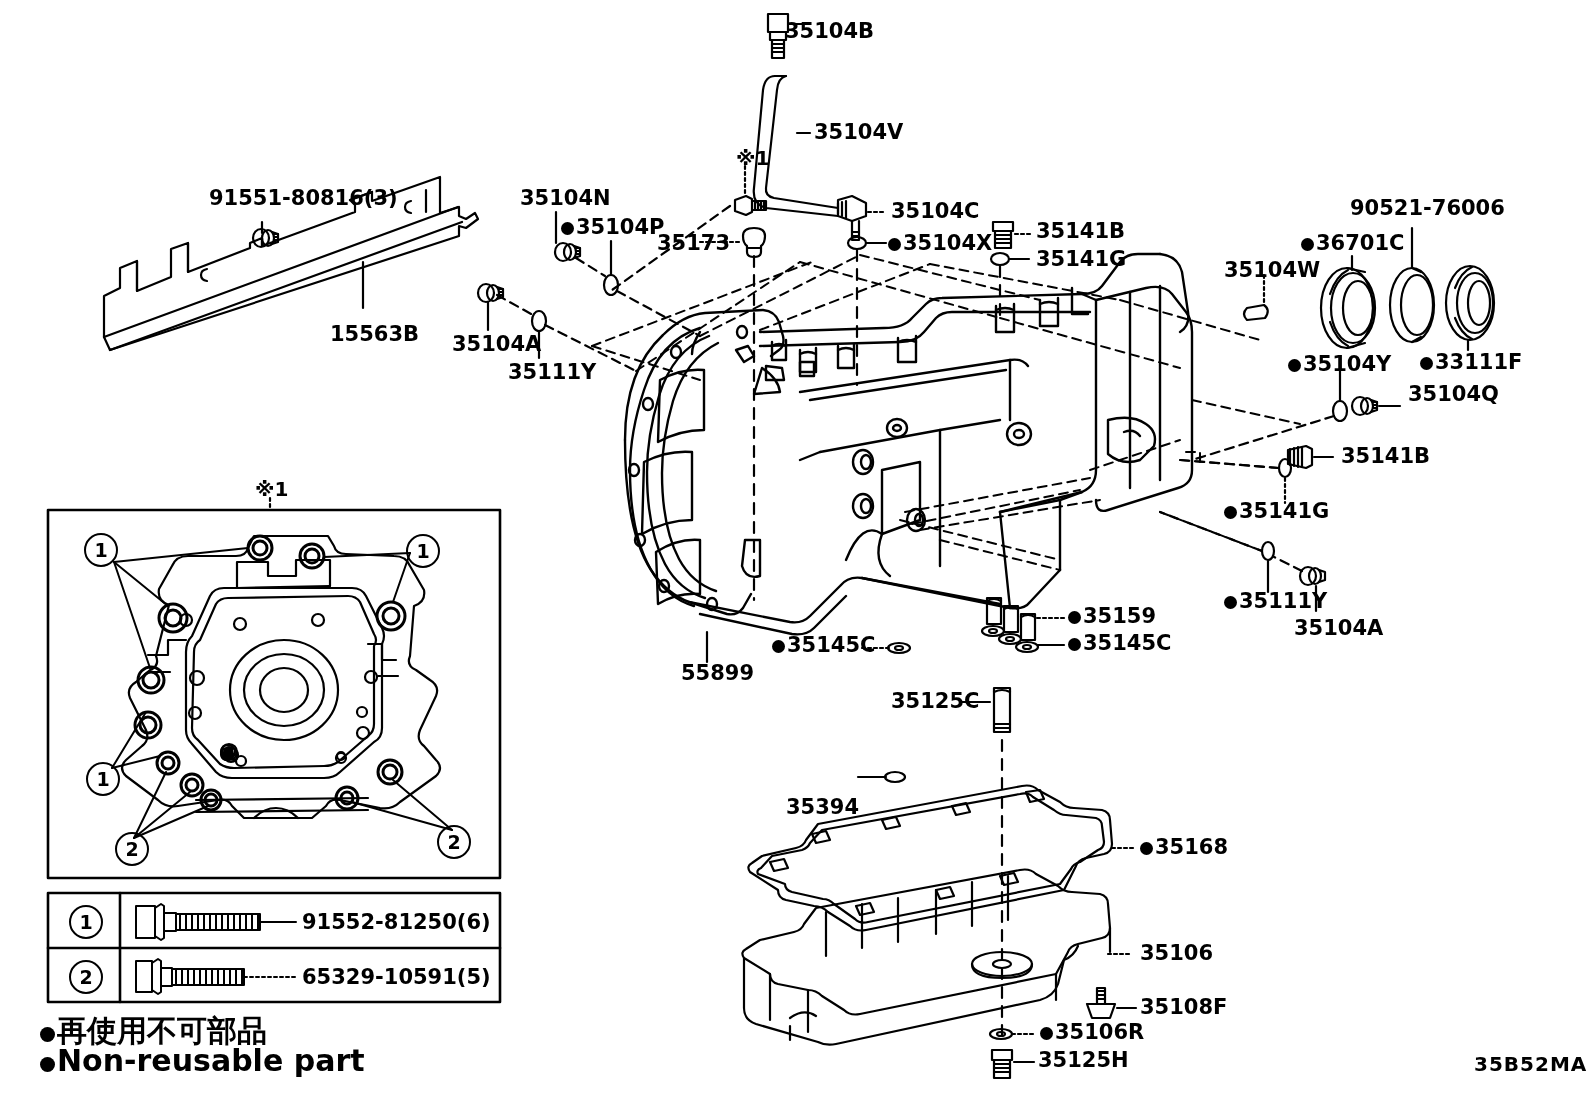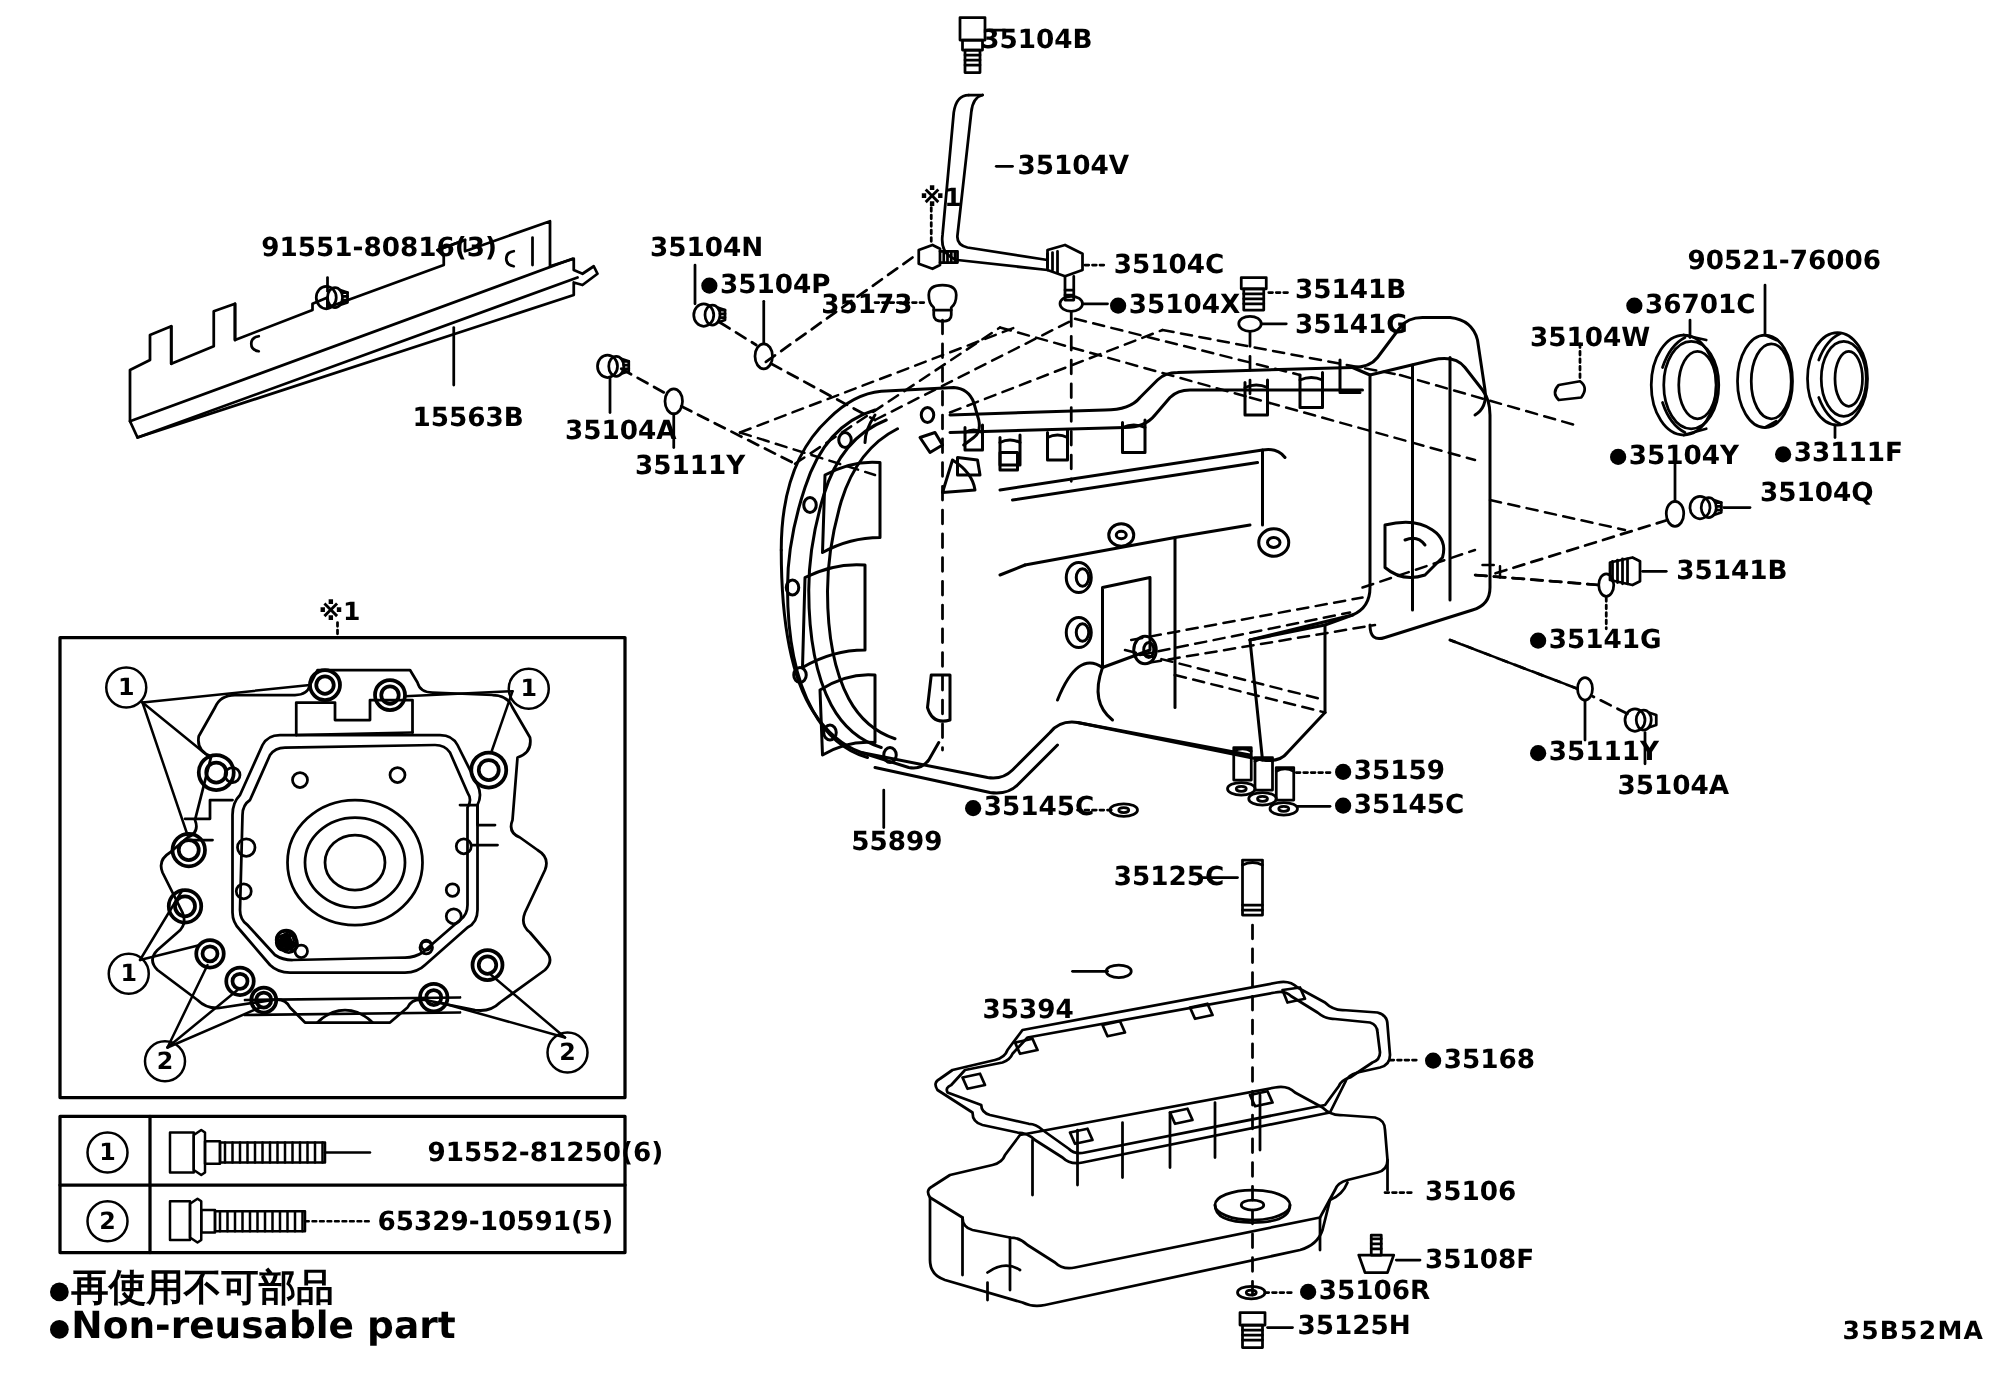--- a/index.html
+++ b/index.html
@@ -584,7 +584,7 @@
 <div class="circnum" style="left:437px;top:825px;">2</div>
 
 <div class="circnum" style="left:69px;top:905px;">1</div>
-<div class="legend-txt" style="left:302px;top:910px;margin-left:40px;">91552-81250(6)</div>
+<div class="legend-txt" style="left:302px;top:910px;">91552-81250(6)</div>
 <div class="circnum" style="left:69px;top:960px;">2</div>
 <div class="legend-txt" style="left:302px;top:965px;">65329-10591(5)</div>
 

